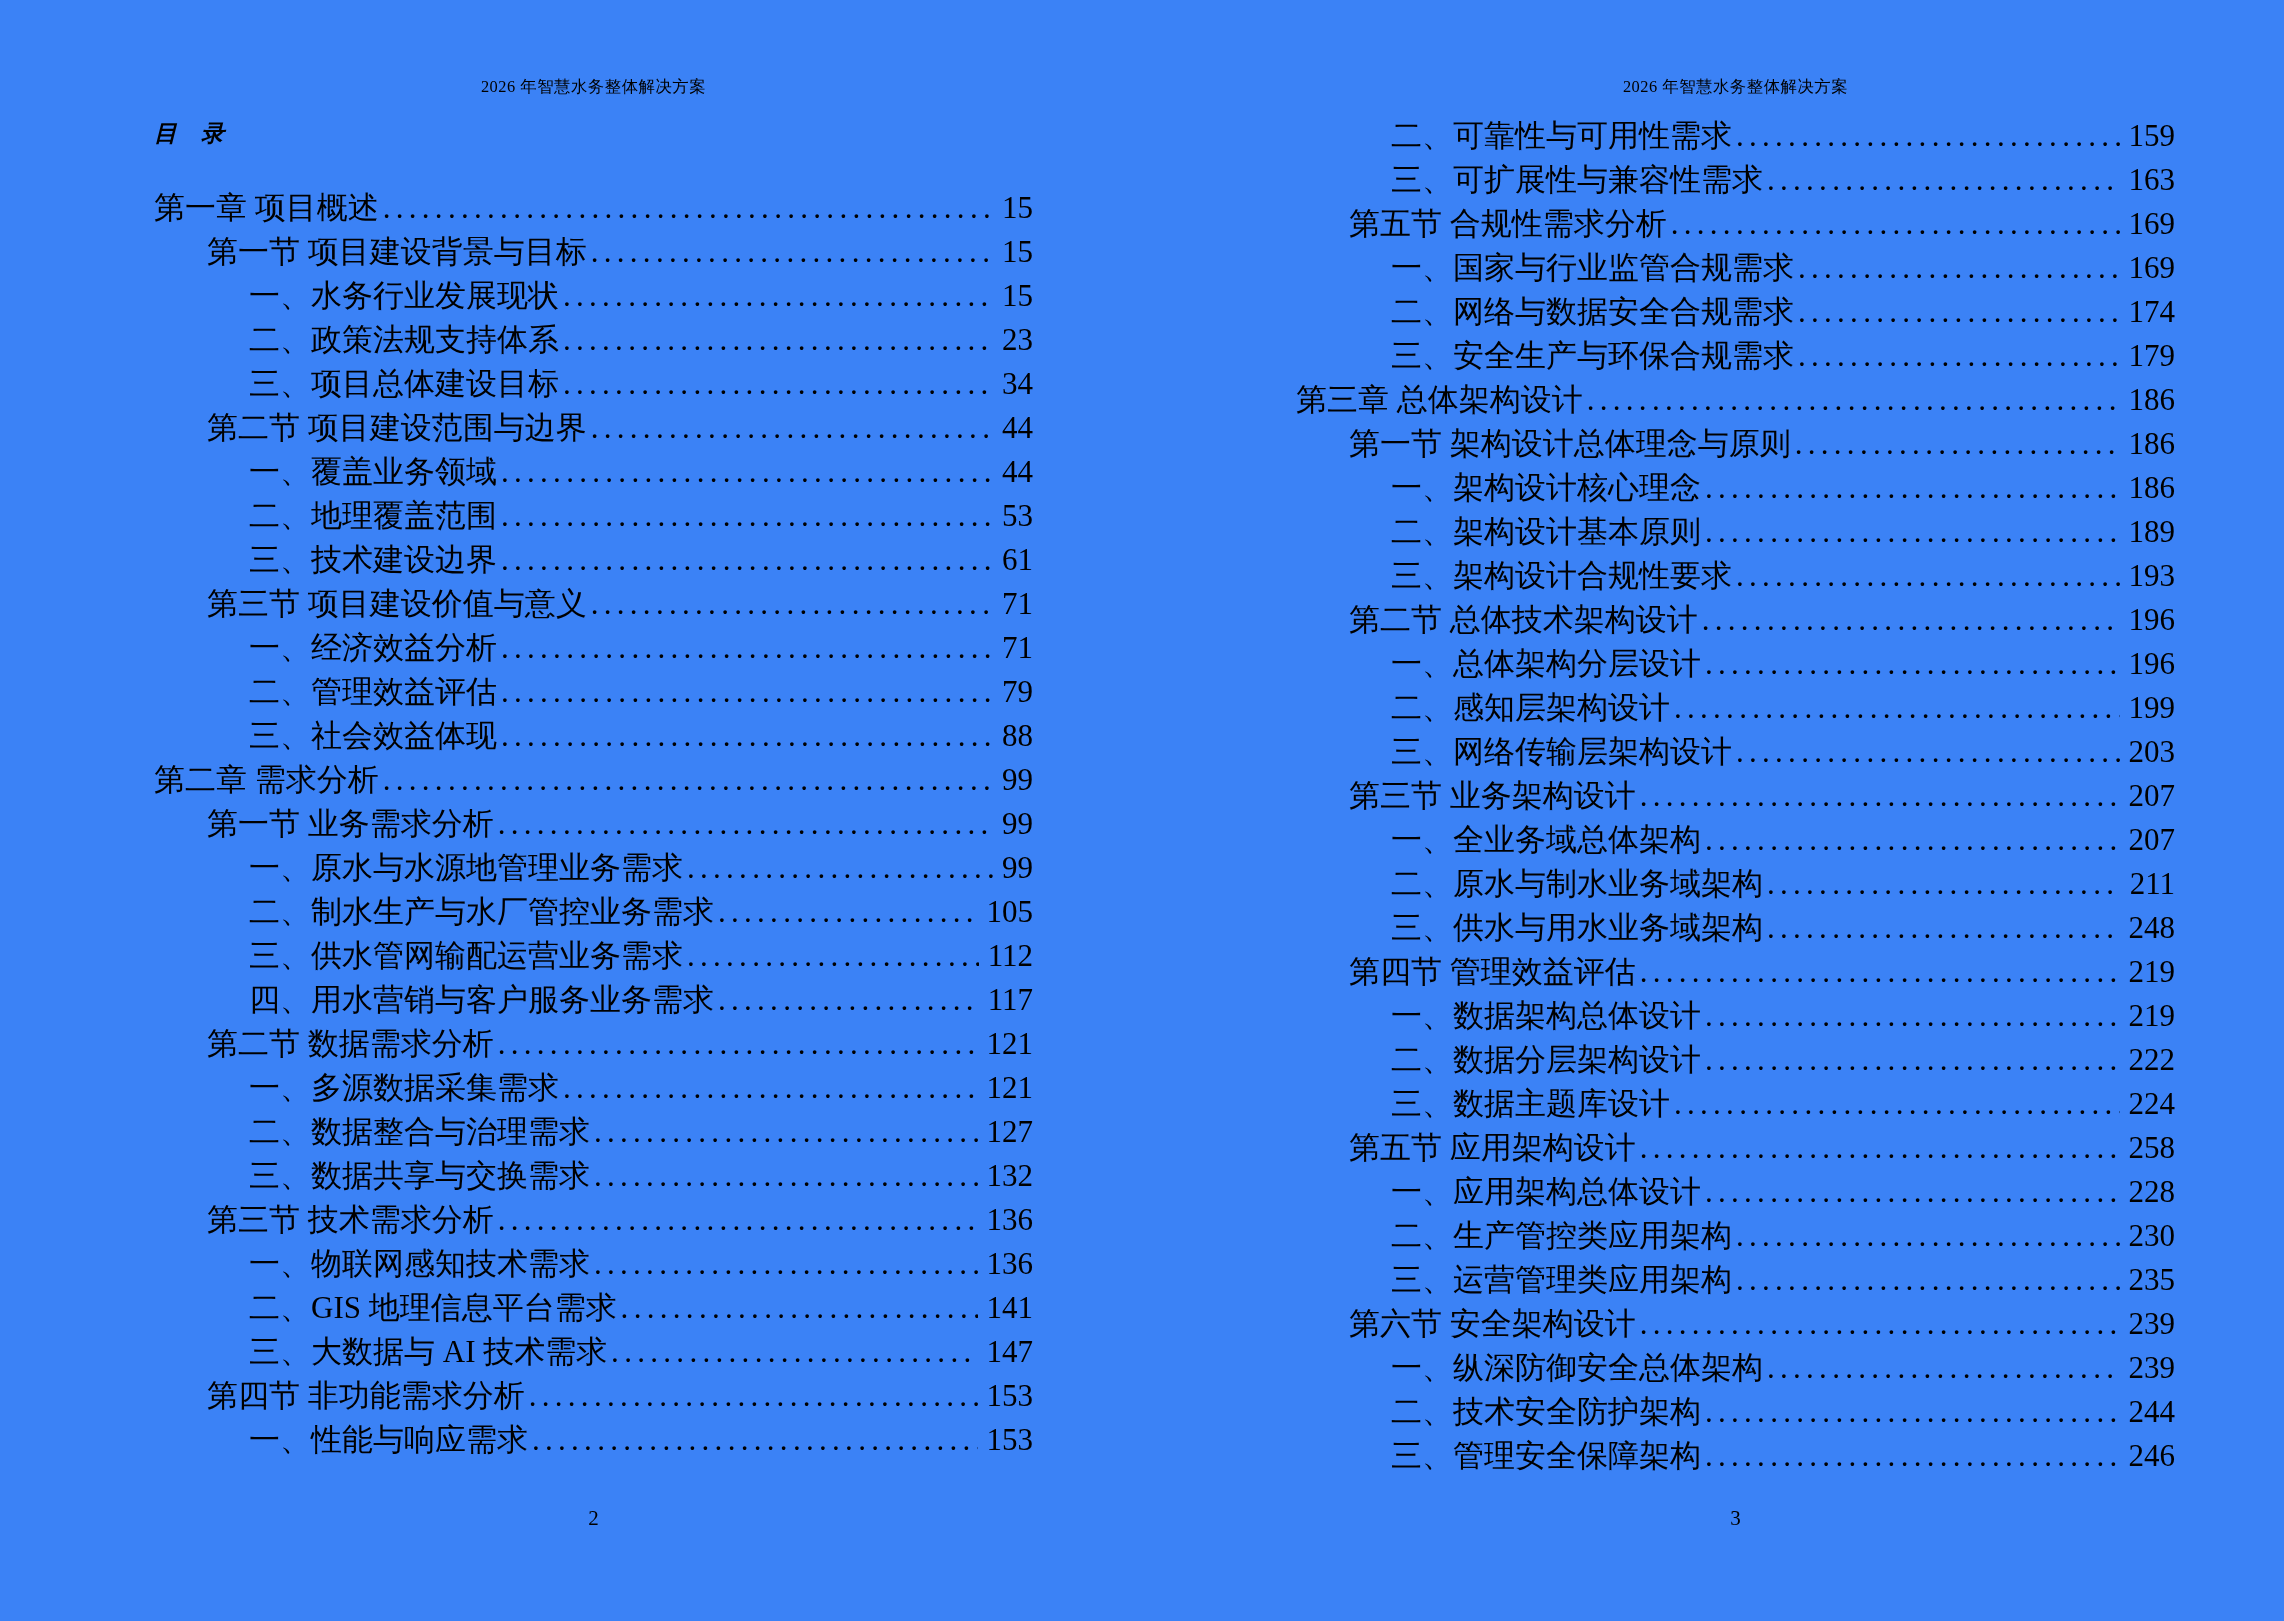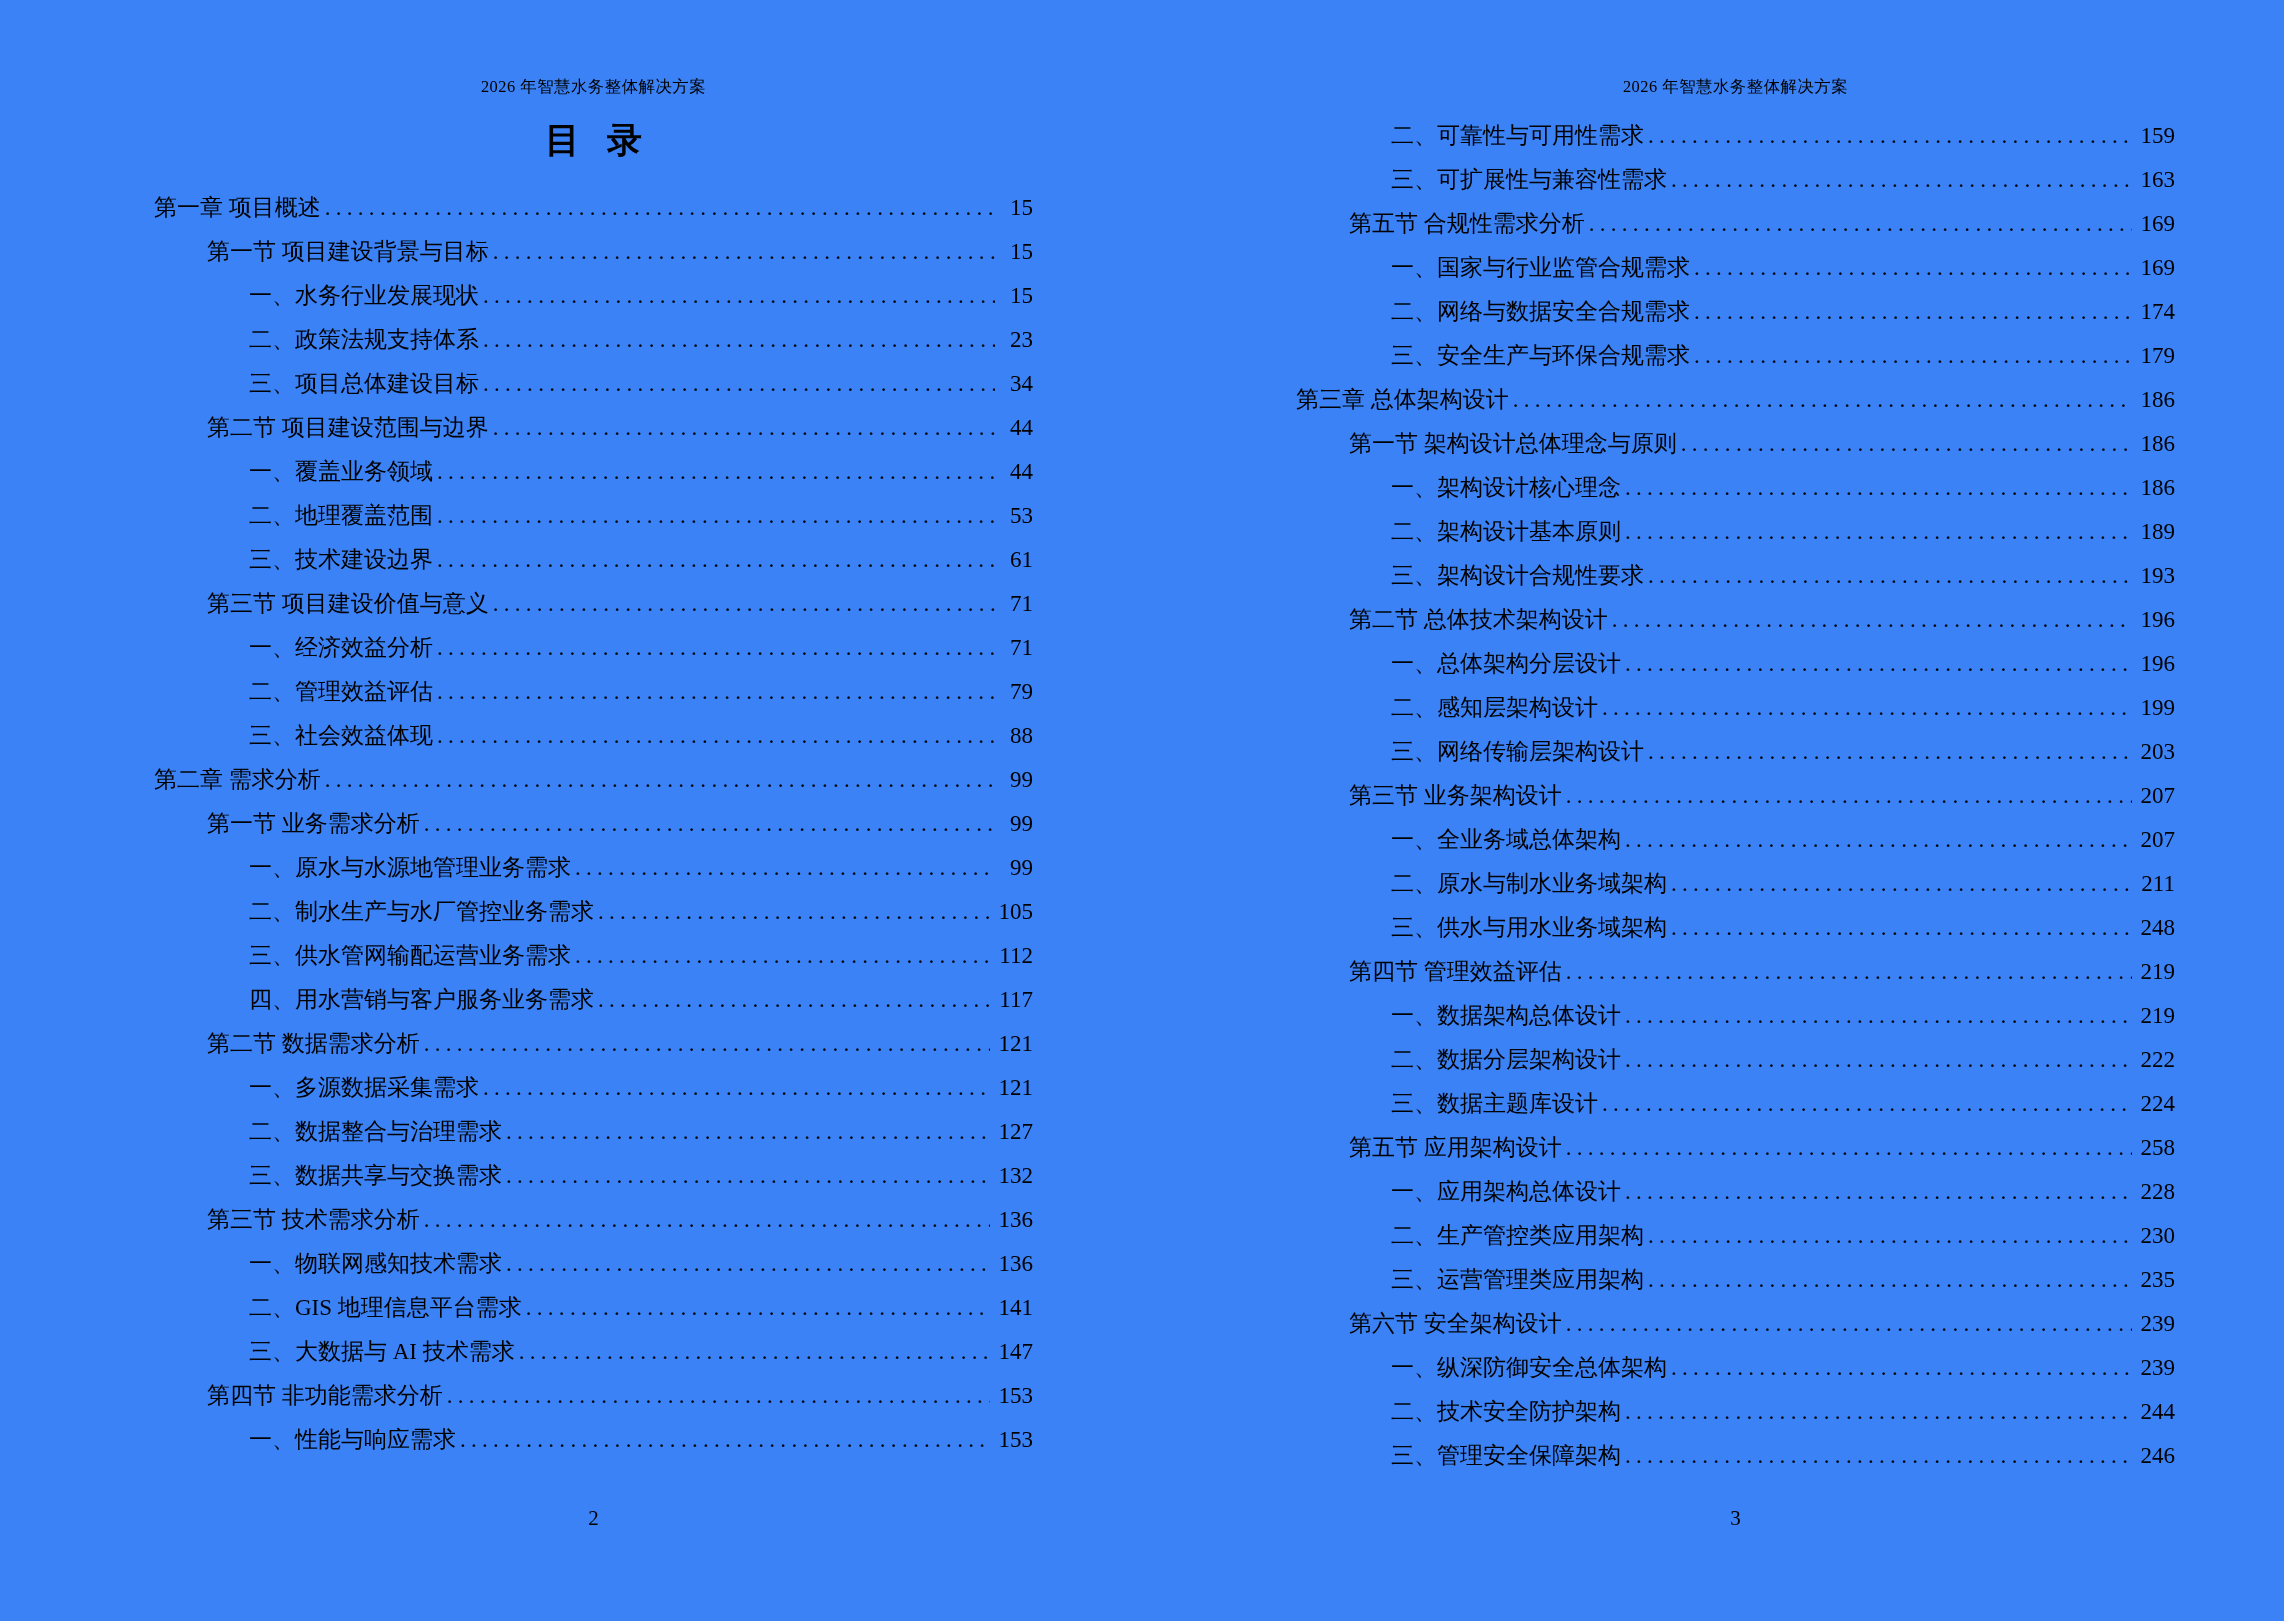--- a/index.html
+++ b/index.html
@@ -20,8 +20,8 @@
   }
   .toc-title {
     position:absolute; top:121px; left:0; width:100%;
-    text-align:center; font-size:35px; font-weight:bold;
-    line-height:1.15; word-spacing:18.3px;
+    text-align:left; font-size:23px; font-weight:bold;
+    line-height:1.15; word-spacing:18.3px;font-style:italic;
   }
   .rows { position:absolute; left:0; right:0; }
   .page-left  .rows { top:186px; }

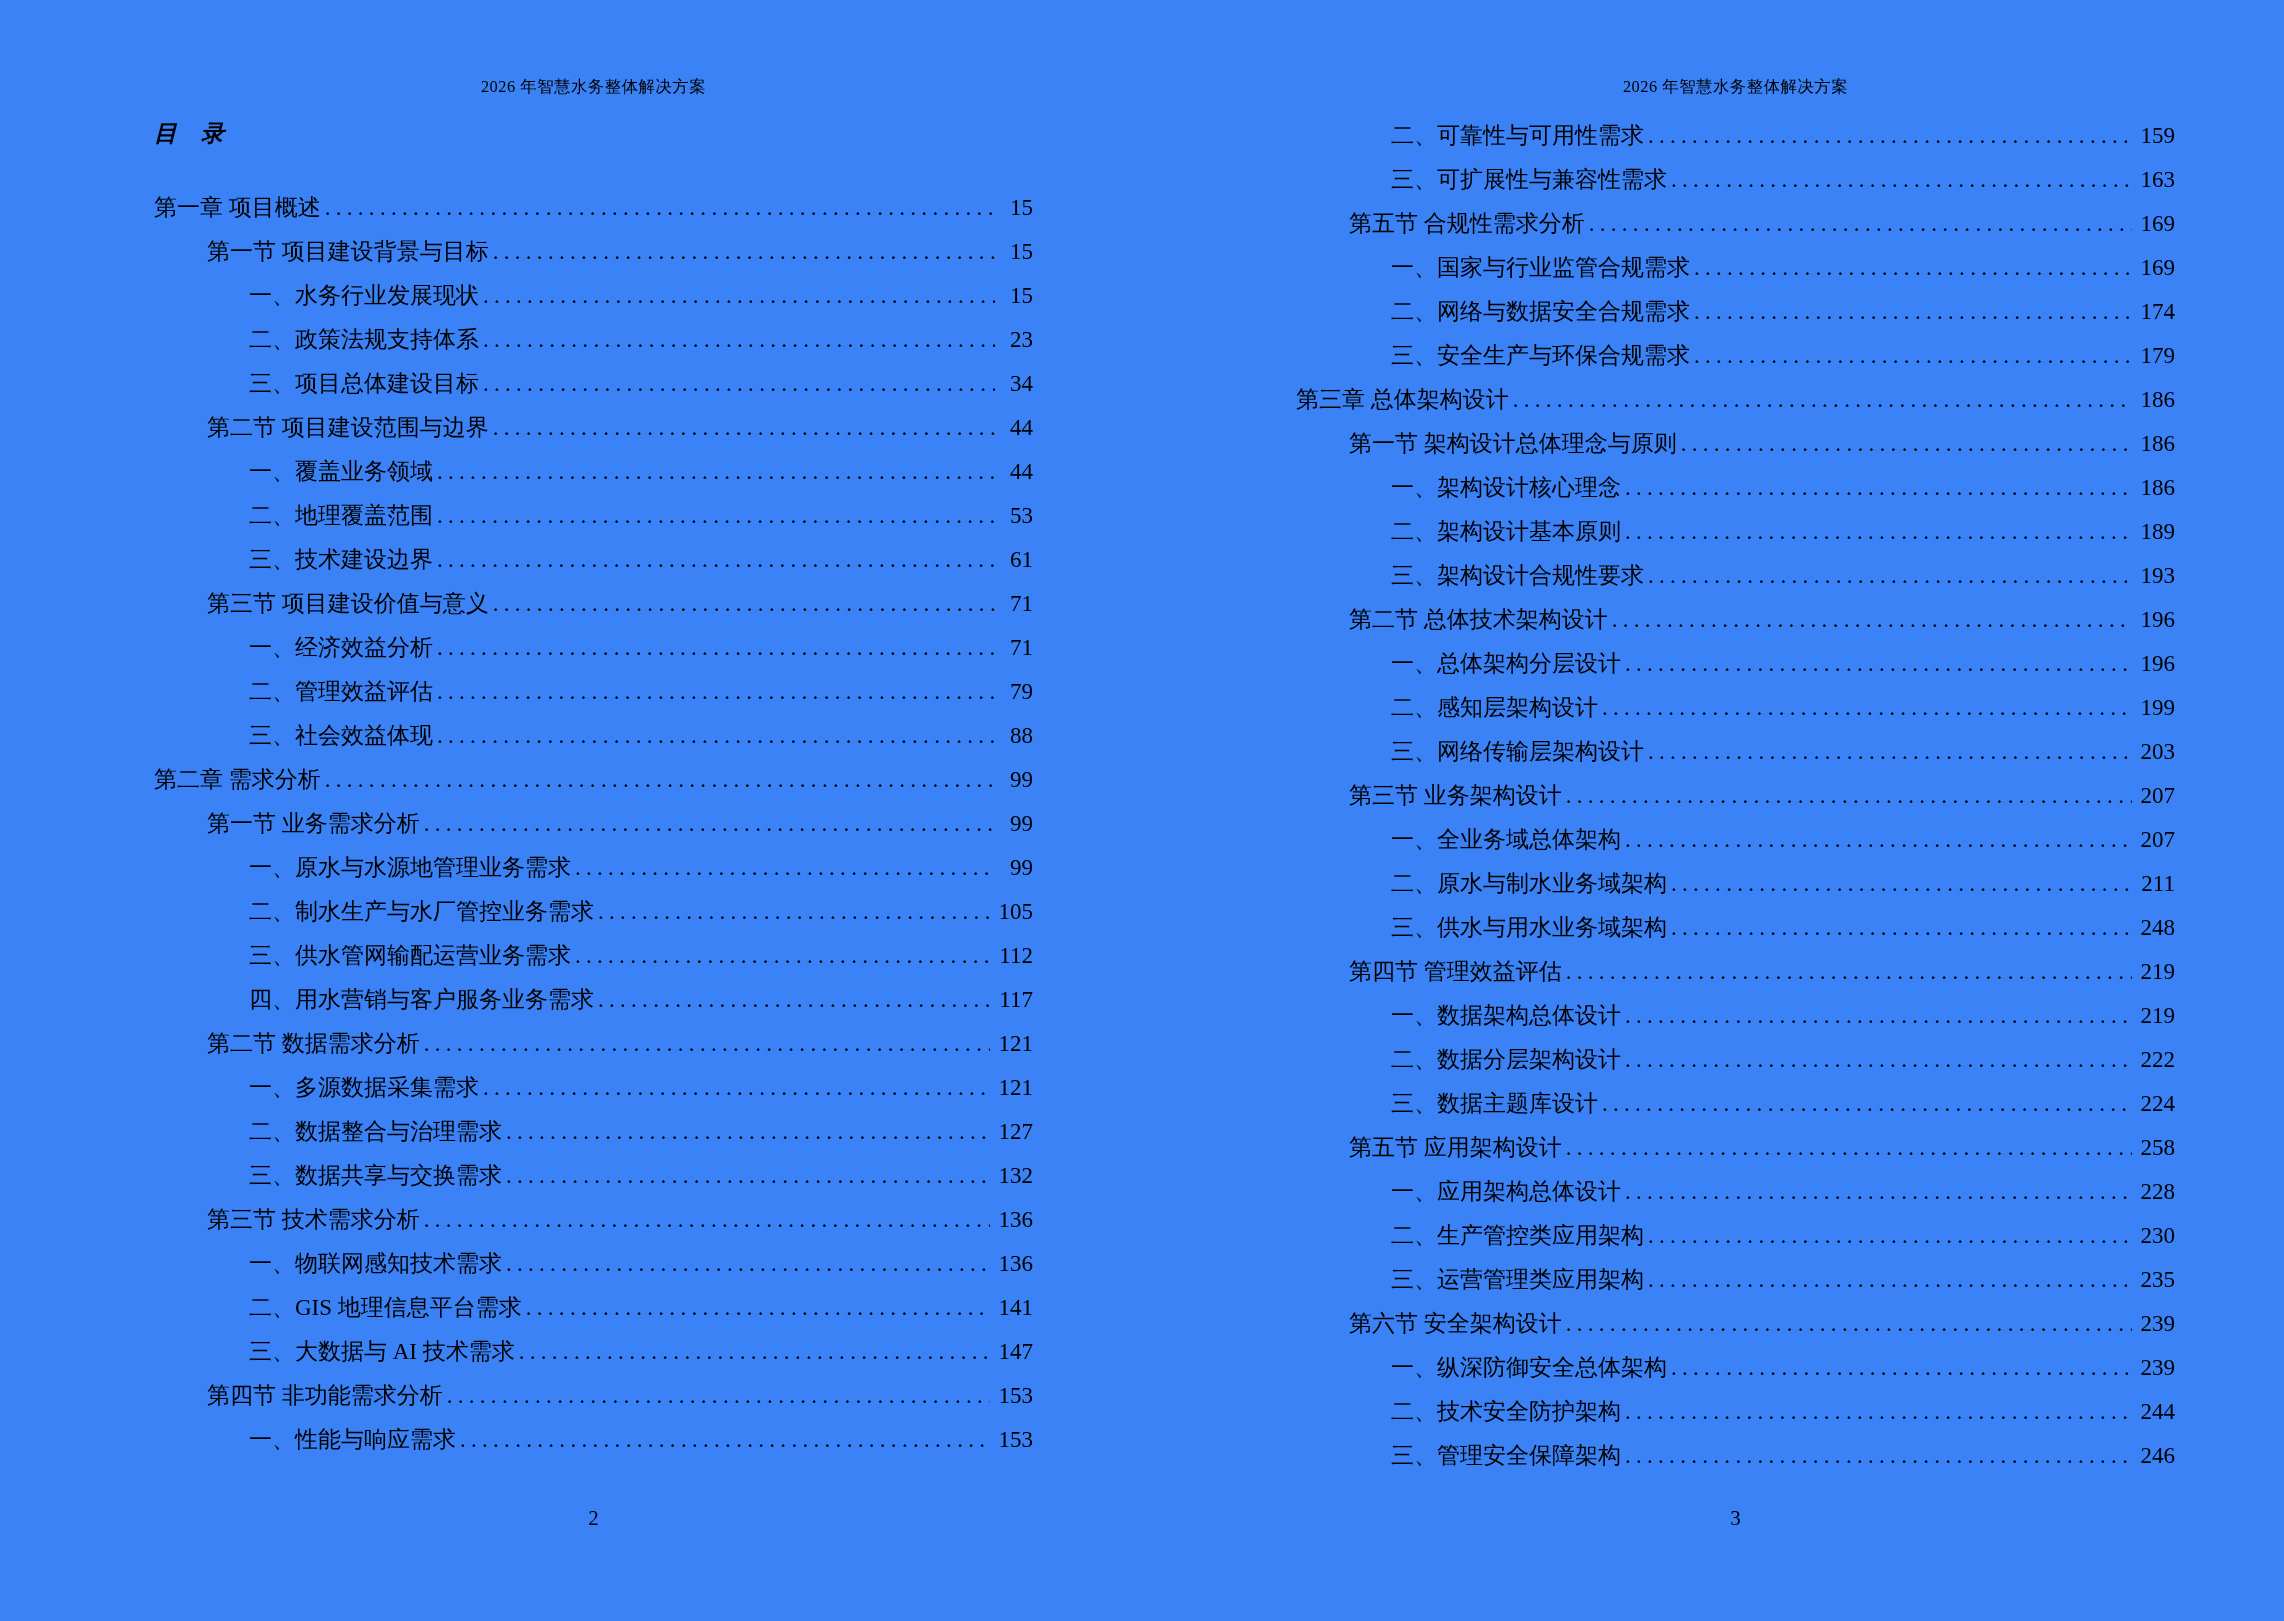--- a/index.html
+++ b/index.html
@@ -27,7 +27,7 @@
   .page-left  .rows { top:186px; }
   .page-right .rows { top:114px; }
   .entry {
-    display:flex; height:44px; font-size:23px; line-height:44px;
+    display:flex; height:44px; font-size:31px; line-height:44px;
     white-space:nowrap;
   }
   .entry.lvl1 { padding-left:53px; }

